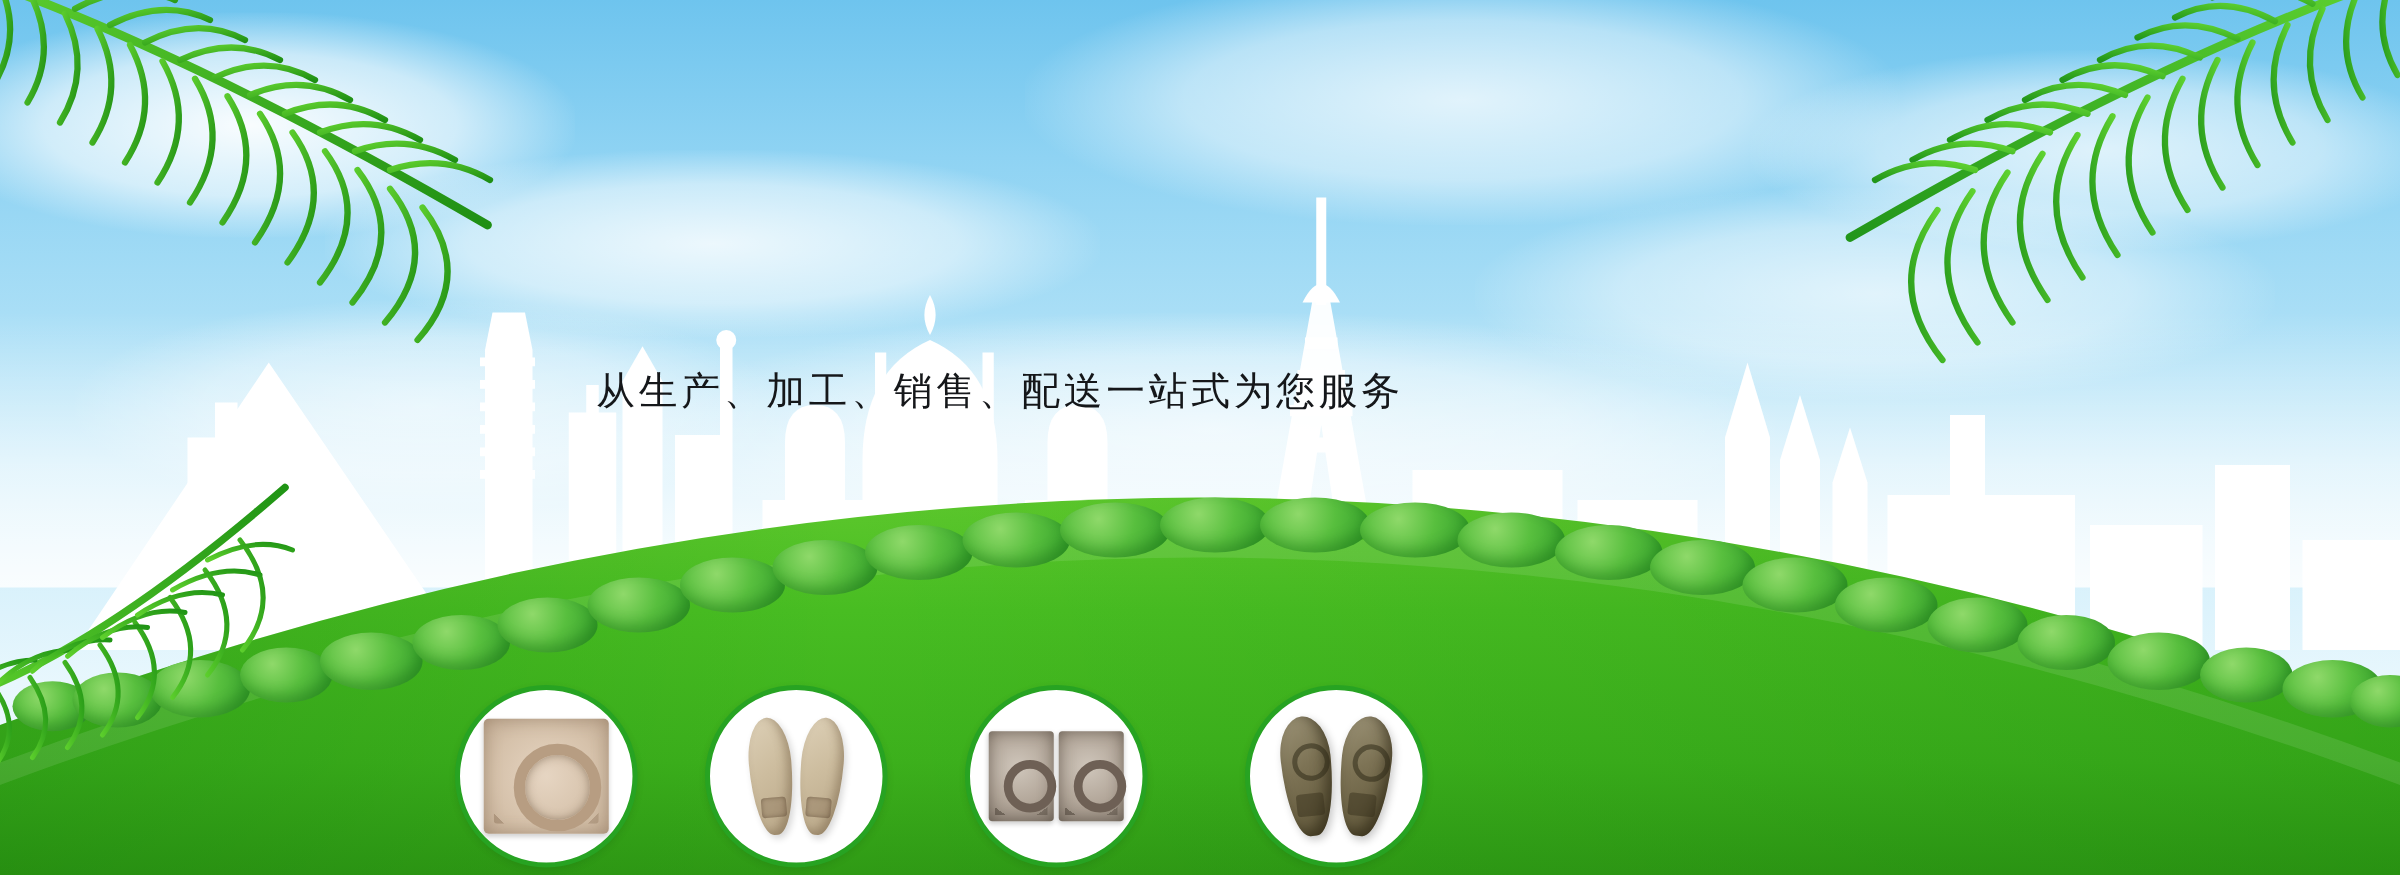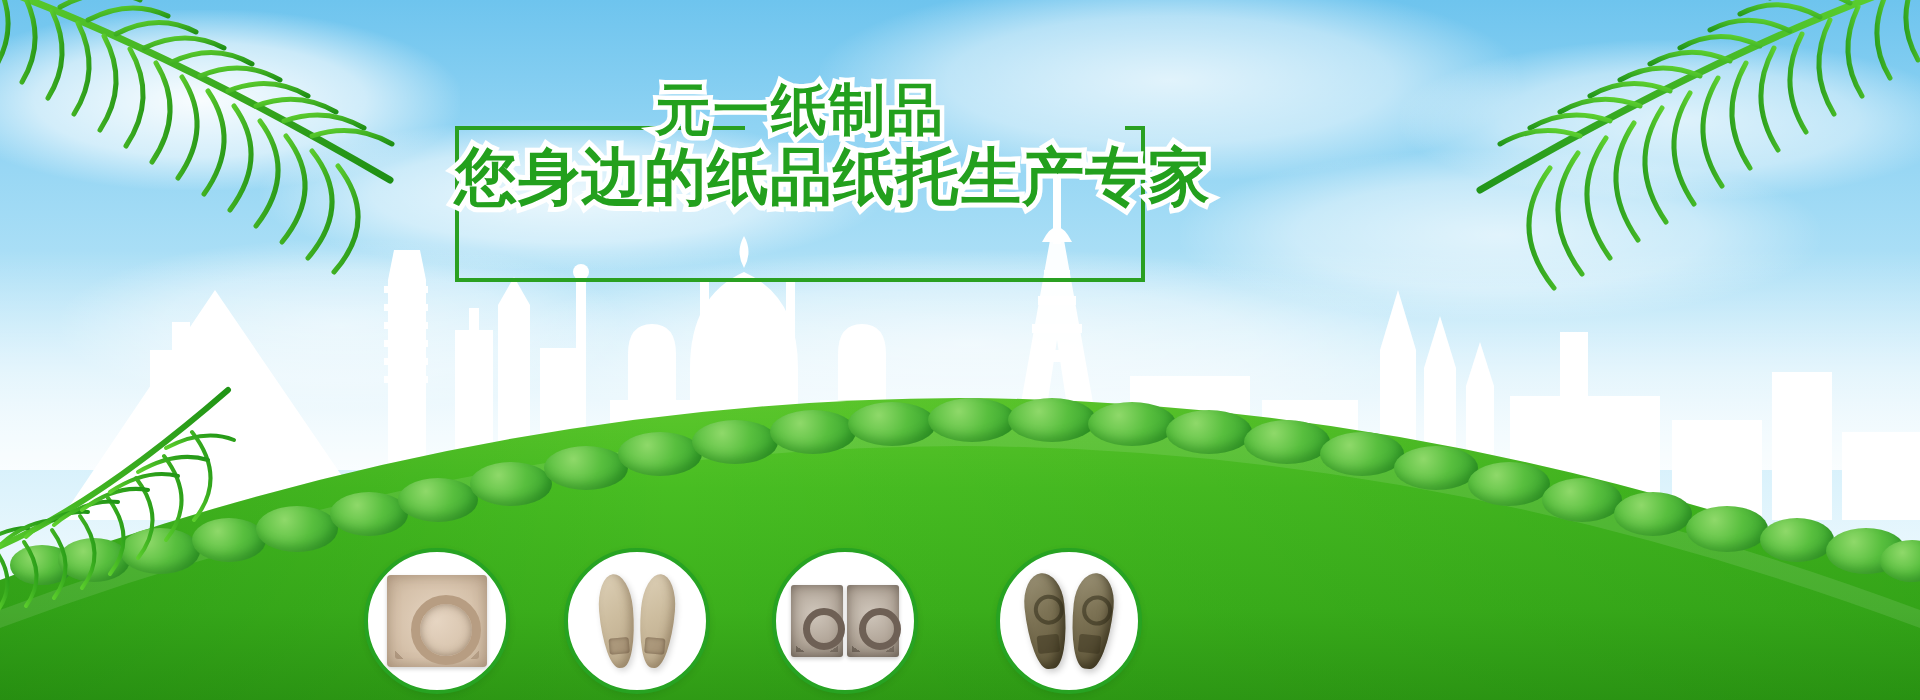--- a/index.html
+++ b/index.html
@@ -483,18 +483,6 @@
     </svg>
   </div>
 
-  <div class="text-block">
-    <div class="frame-top-left"></div>
-    <div class="frame-top-right"></div>
-    <div class="frame-left"></div>
-    <div class="frame-right"></div>
-    <div class="frame-bottom"></div>
-
-    <div class="headline">
-      <div class="title-1">元一纸制品</div>
-      <div class="title-2">您身边的纸品纸托生产专家</div>
-    </div>
-  </div>
 
 
   <div class="circles">

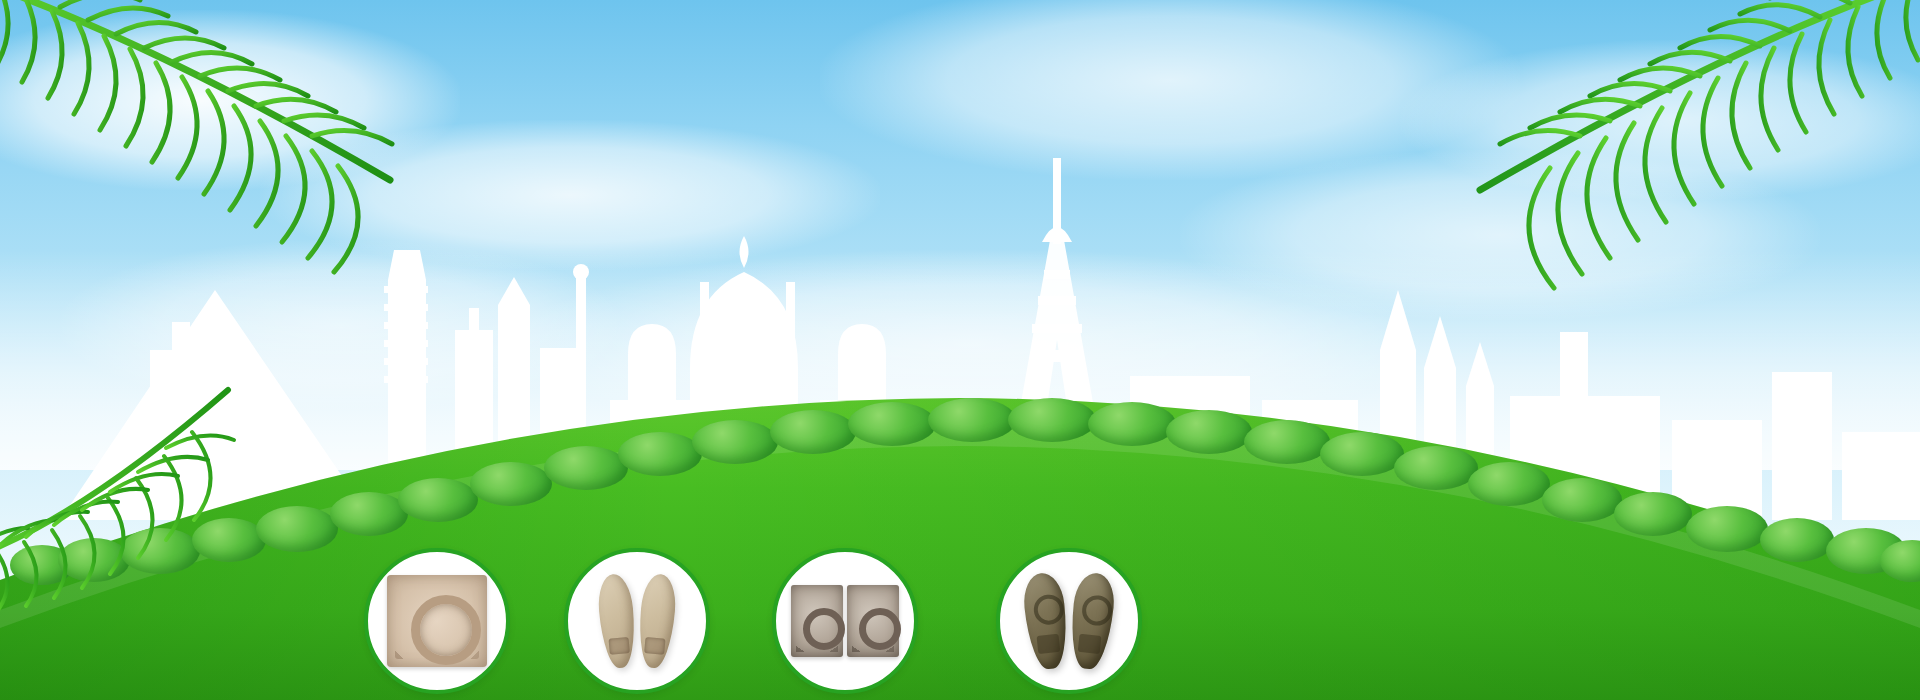--- a/index.html
+++ b/index.html
@@ -484,6 +484,7 @@
   </div>
 
 
+  <div class="subtitle">从生产、加工、销售、配送一站式为您服务</div>
 
   <div class="circles">
 

